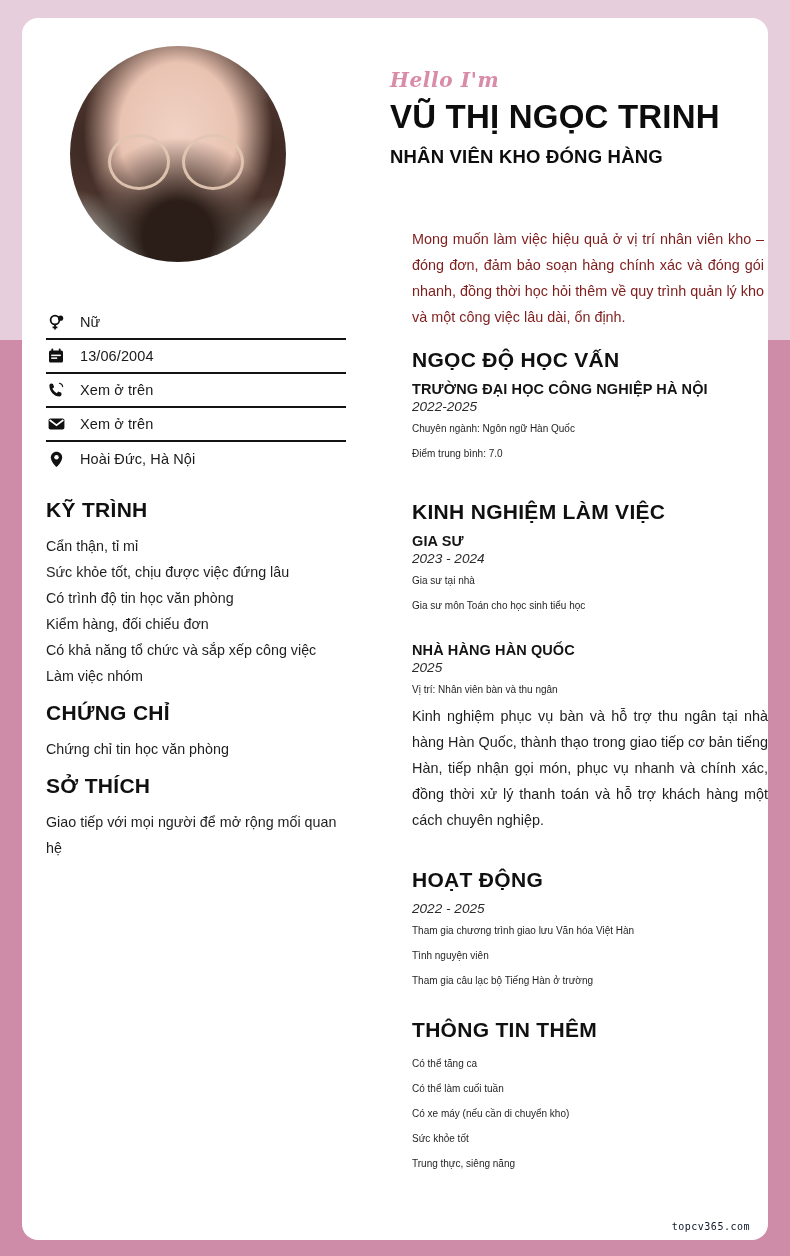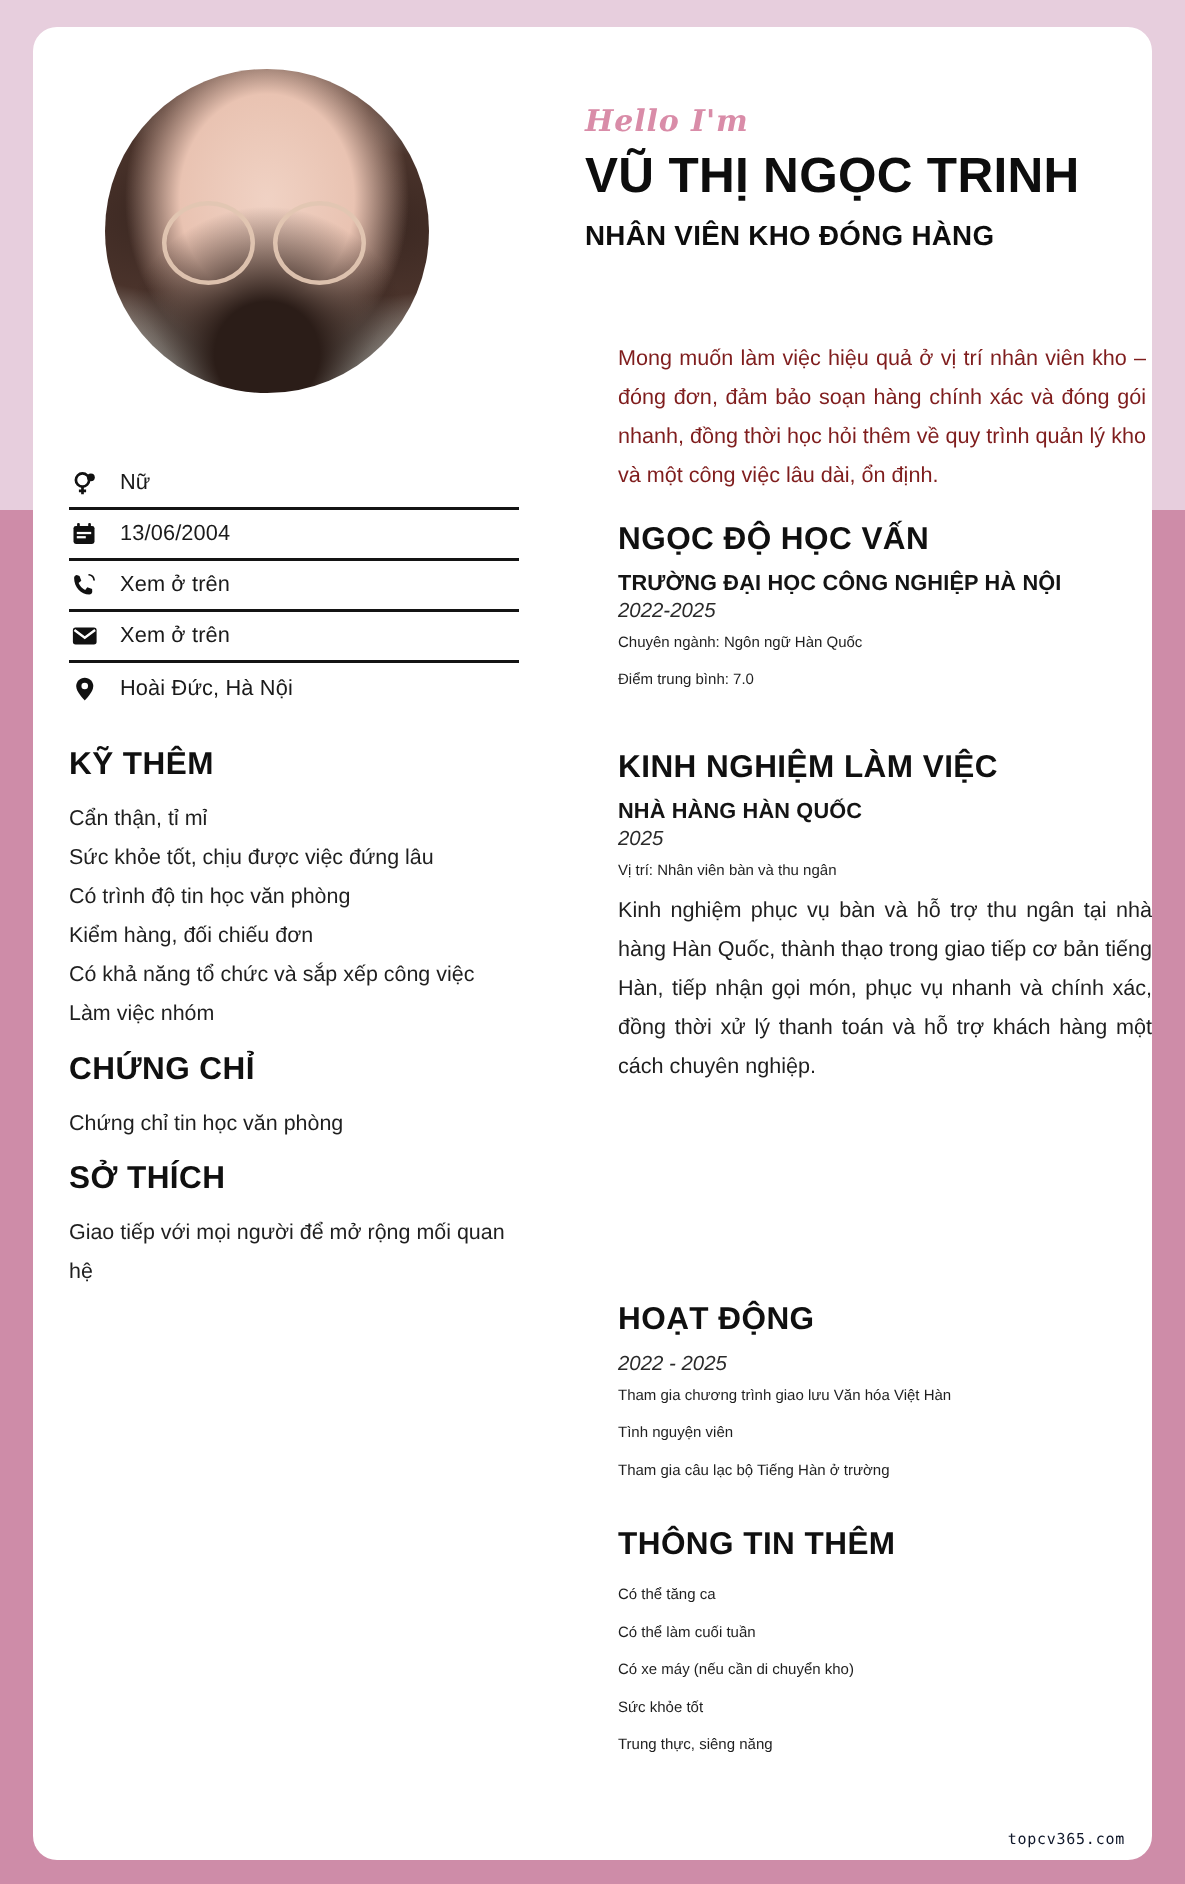--- a/index.html
+++ b/index.html
@@ -208,7 +208,7 @@
     </div>
 
     <div class="side-section" style="top:480px">
-      <div class="side-h">KỸ THÊM</div>
+      <div class="side-h">KỸ TRÌNH</div>
       <div class="side-item">Cẩn thận, tỉ mỉ</div>
       <div class="side-item">Sức khỏe tốt, chịu được việc đứng lâu</div>
       <div class="side-item">Có trình độ tin học văn phòng</div>

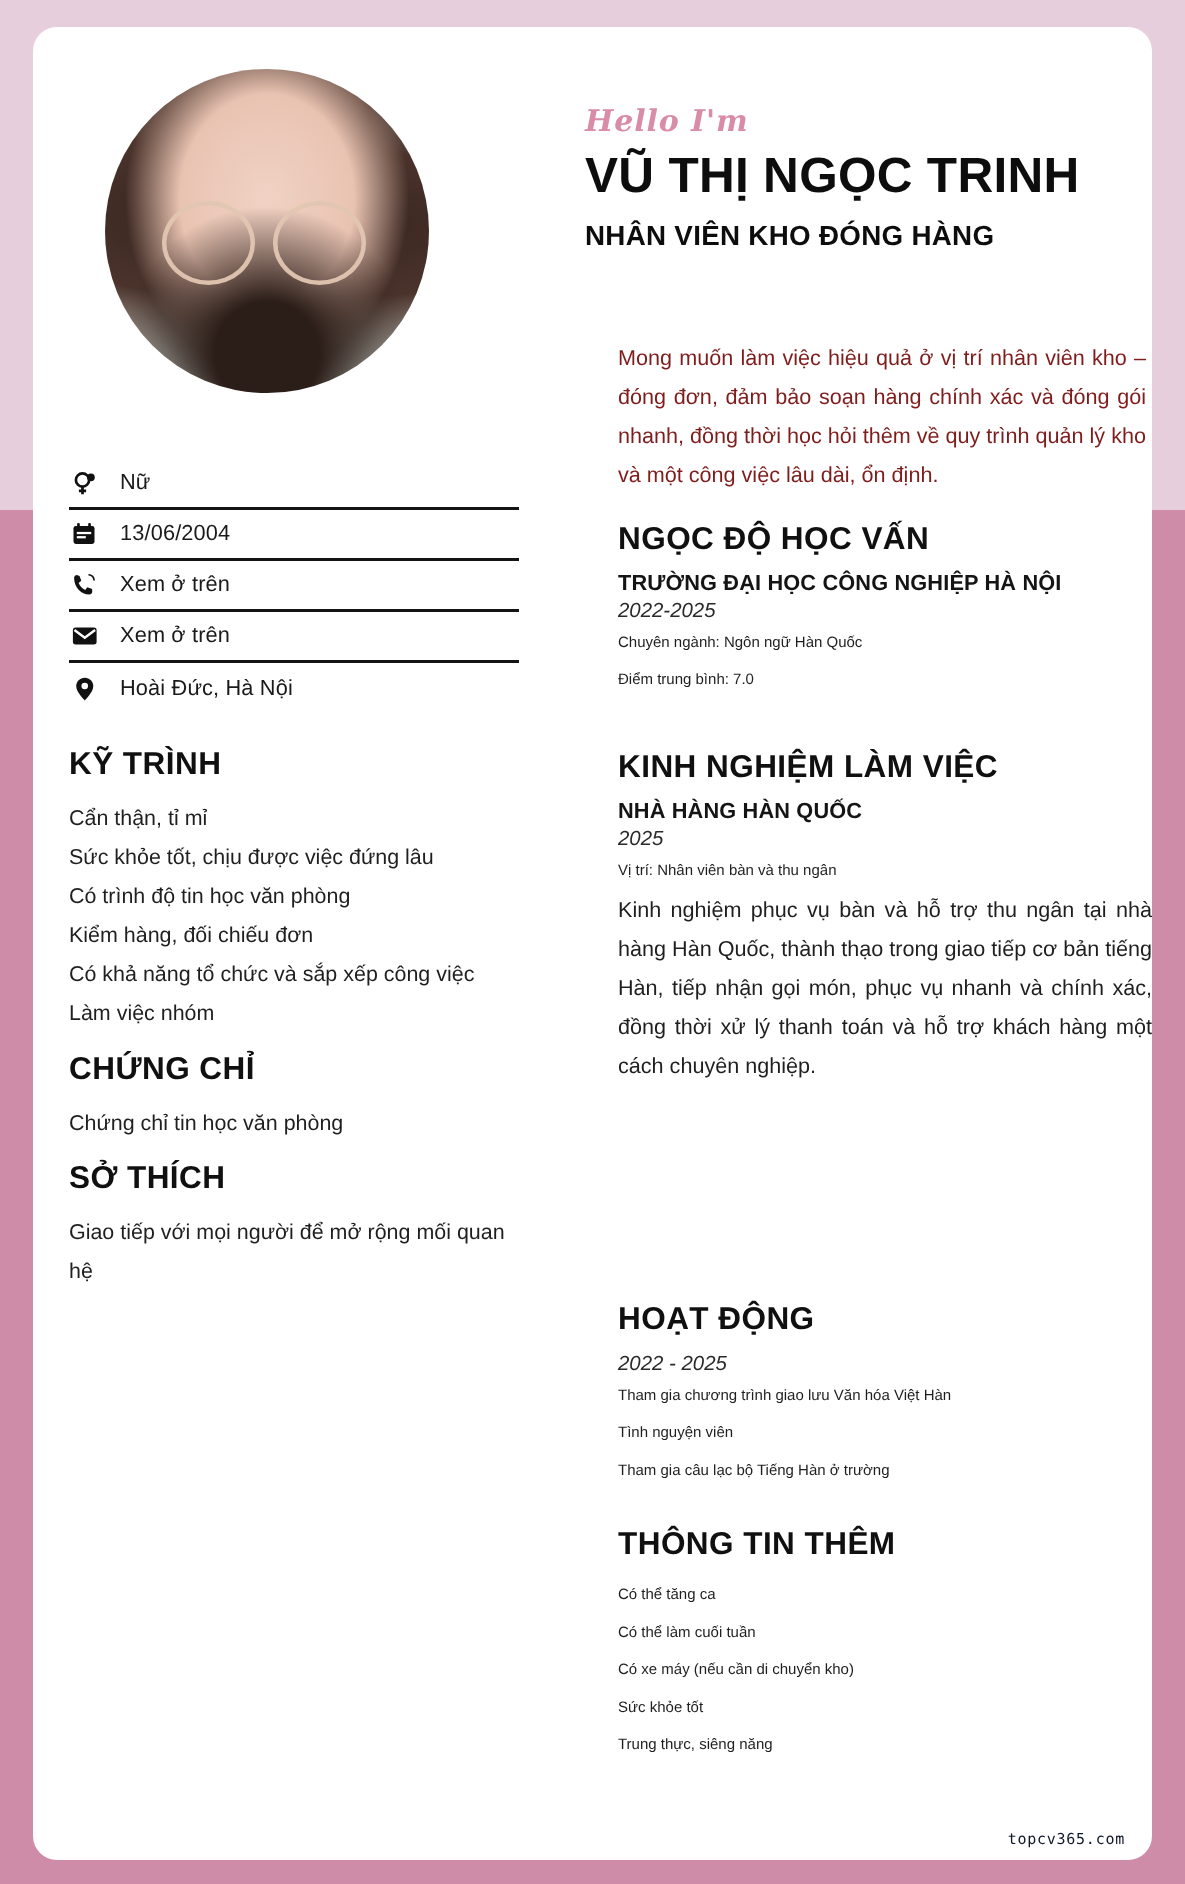--- a/index.html
+++ b/index.html
@@ -247,6 +247,12 @@
     <div class="main-section" style="top:482px">
       <div class="main-h">KINH NGHIỆM LÀM VIỆC</div>
 
+      <div>
+        <div class="org">GIA SƯ</div>
+        <div class="date">2023 - 2024</div>
+        <div class="line">Gia sư tại nhà</div>
+        <div class="line">Gia sư môn Toán cho học sinh tiểu học</div>
+      </div>
 
       <div class="blk">
         <div class="org">NHÀ HÀNG HÀN QUỐC</div>

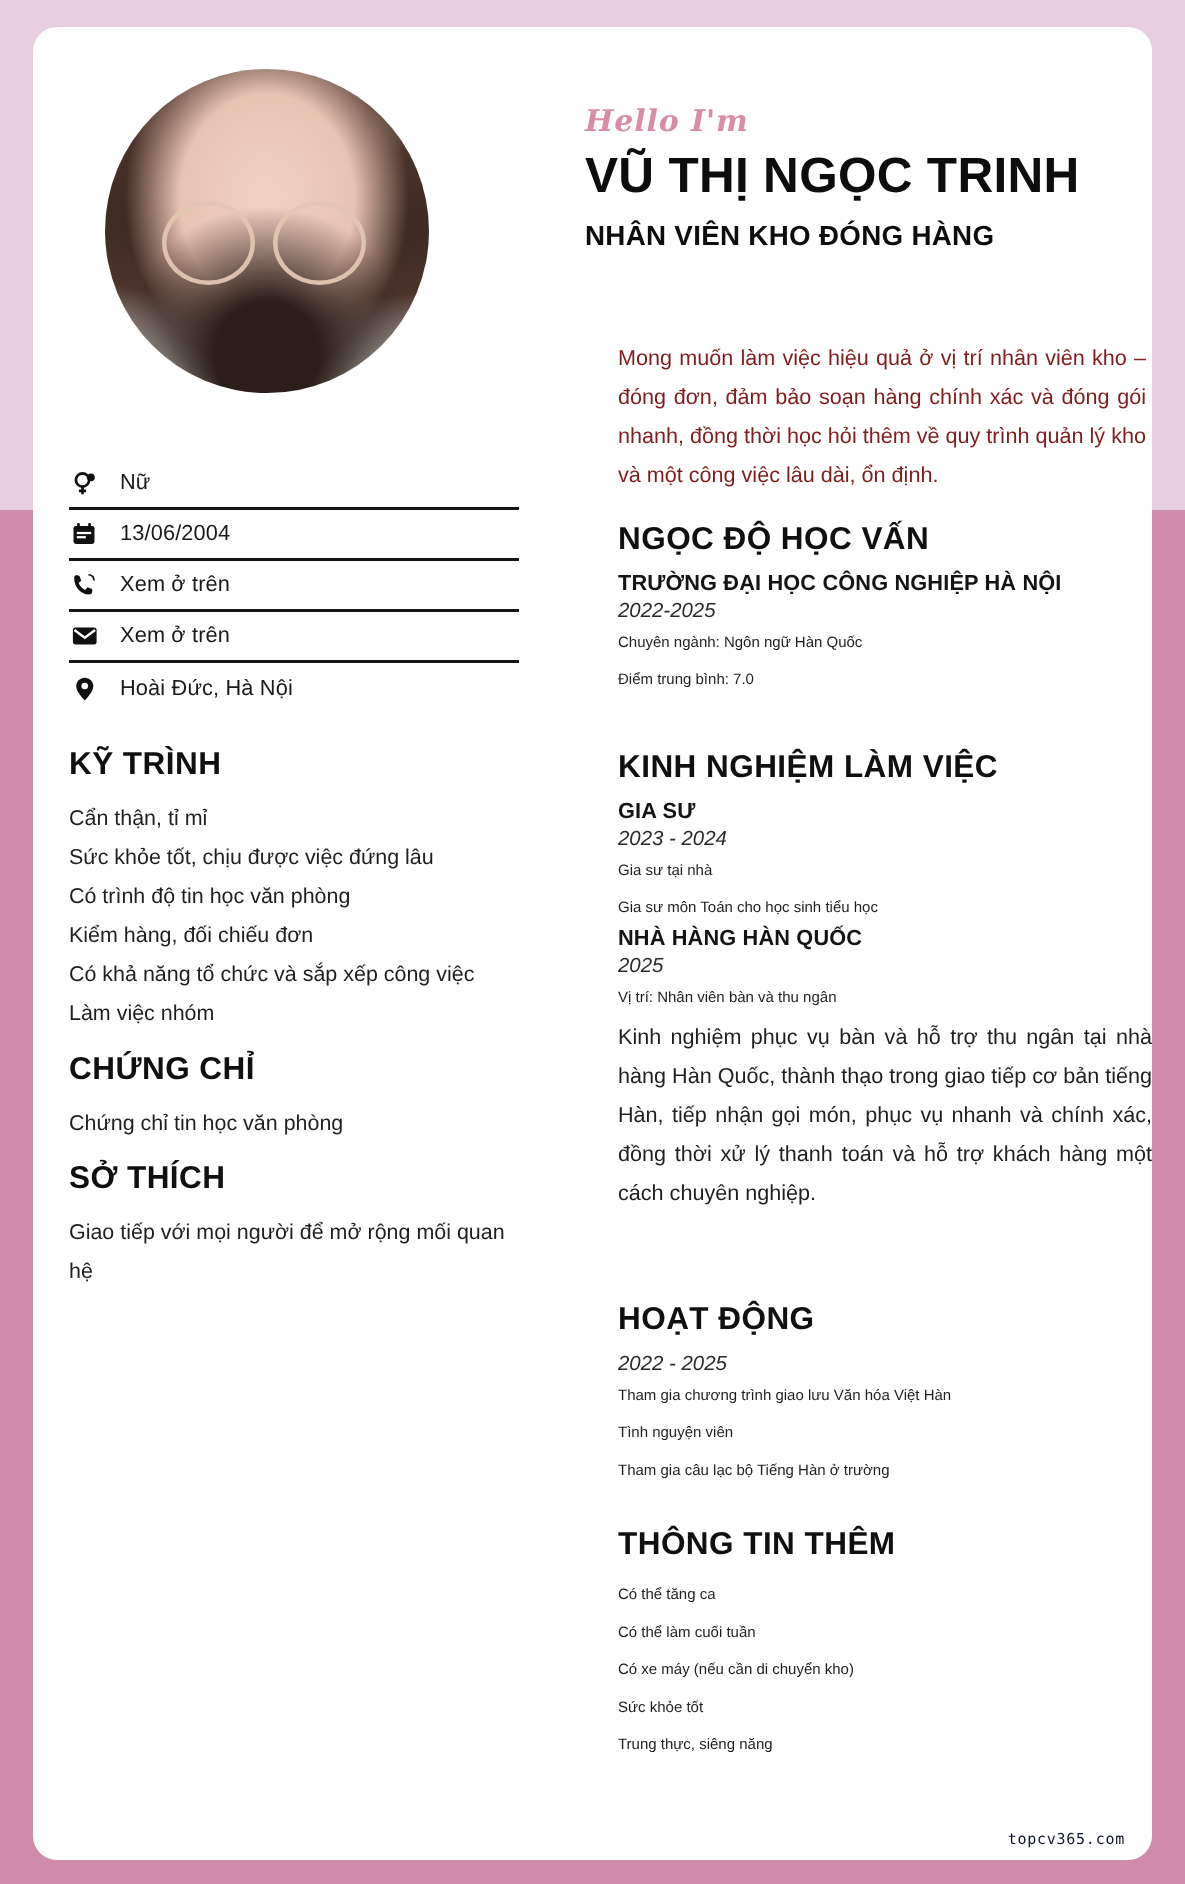--- a/index.html
+++ b/index.html
@@ -126,7 +126,7 @@
     font-size:14.4px; color:#1f1f1f; line-height:26px;
     text-align:justify; margin-top:1px;
   }
-  .blk { margin-top:0; }
+  .blk { margin-top:24px; }
 
   #watermark {
     position:absolute; right:18px; bottom:8px;

